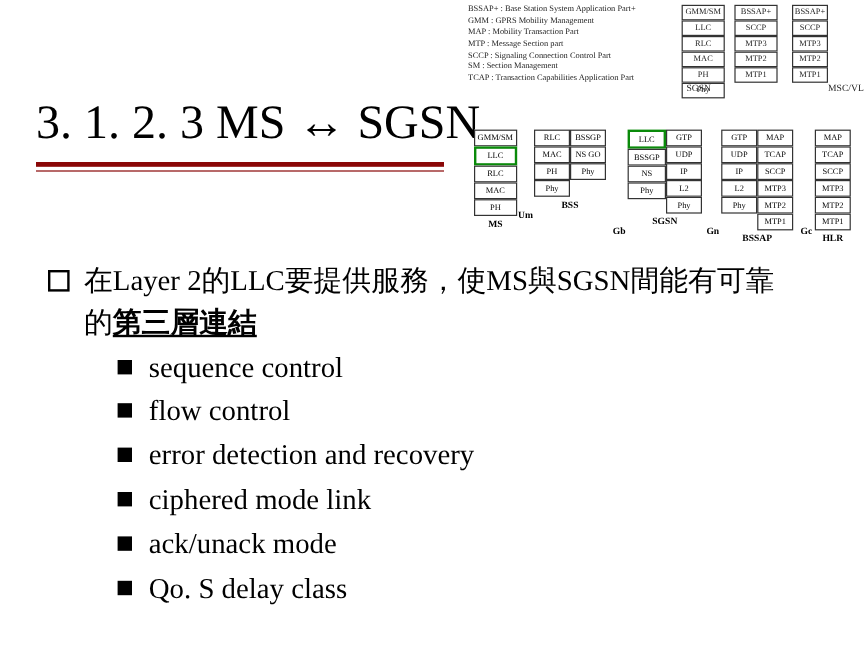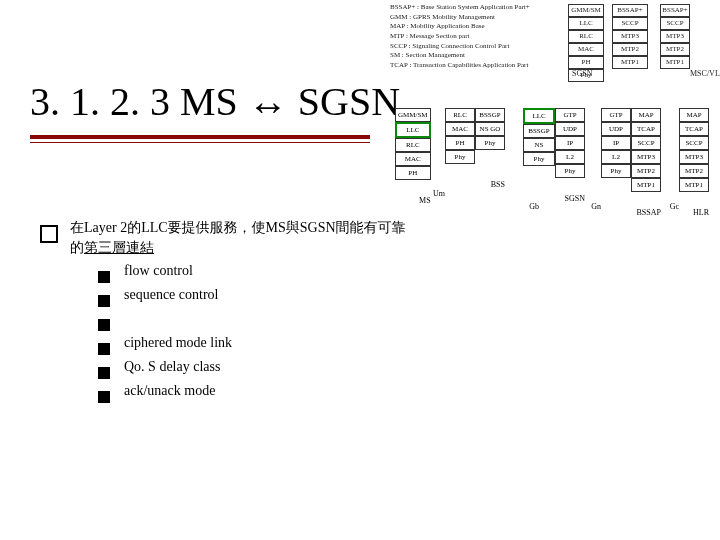--- a/index.html
+++ b/index.html
@@ -186,7 +186,7 @@
     <div class="abbrev-list" id="abbrev-list">
         <div>BSSAP+ : Base Station System Application Part+</div>
         <div>GMM : GPRS Mobility Management</div>
-        <div>MAP : Mobility Application Base</div>
+        <div>MAP : Mobility Transaction Part</div>
         <div>MTP : Message Section part</div>
         <div>SCCP : Signaling Connection Control Part</div>
         <div>SM : Section Management</div>

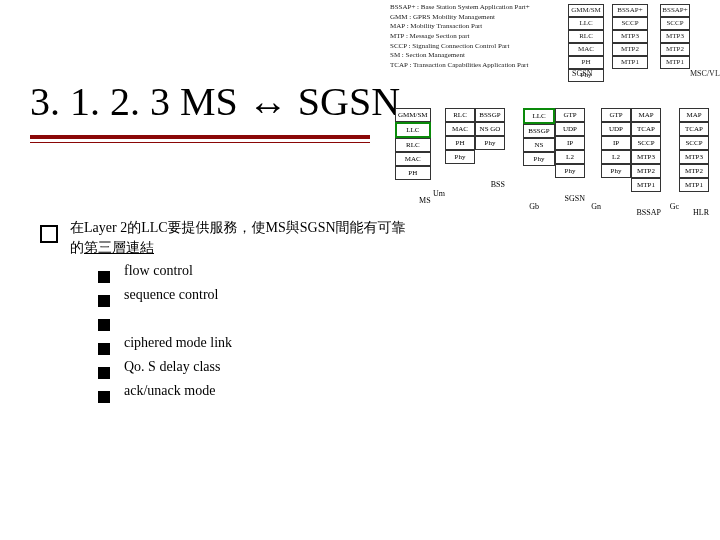--- a/index.html
+++ b/index.html
@@ -164,9 +164,10 @@
     border: 2px solid #0a8a0a !important;
   }
   .stack-label {
-    text-align: right;
+    text-align: center;
     font-size: 8px;
-    margin-top: 16px;
+    margin-top: 2px;
+    font-weight: bold;
   }
 </style>
 </head>

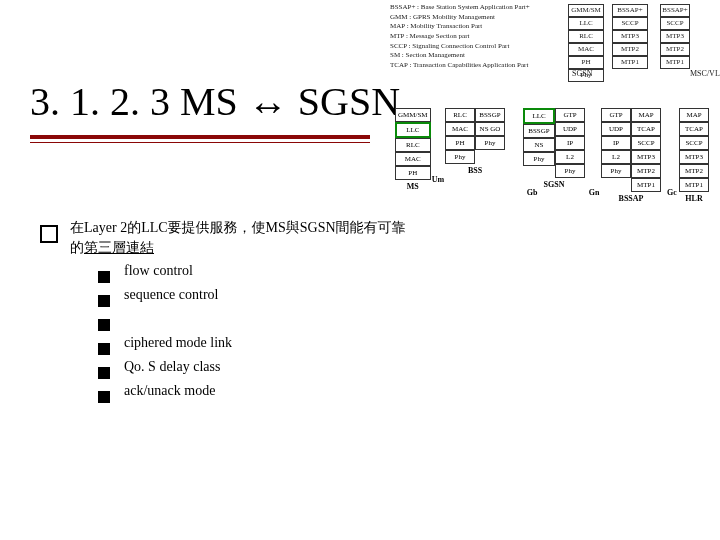--- a/index.html
+++ b/index.html
@@ -251,7 +251,7 @@
         </div>
         <div class="stack-label">BSS</div>
       </div>
-      <div class="stack-label" style="position: absolute; left: 130px; top: 78px; width: 14px;">Gb</div>
+      <div class="stack-label" style="position: absolute; left: 114px; top: 78px; width: 14px;">Gb</div>
       <div style="position: absolute; left: 128px; top: 0px;">
         <div style="position: static; left: 128px; top: 0px; display: flex;">
           <div class="mini-stack" style="position: static;">

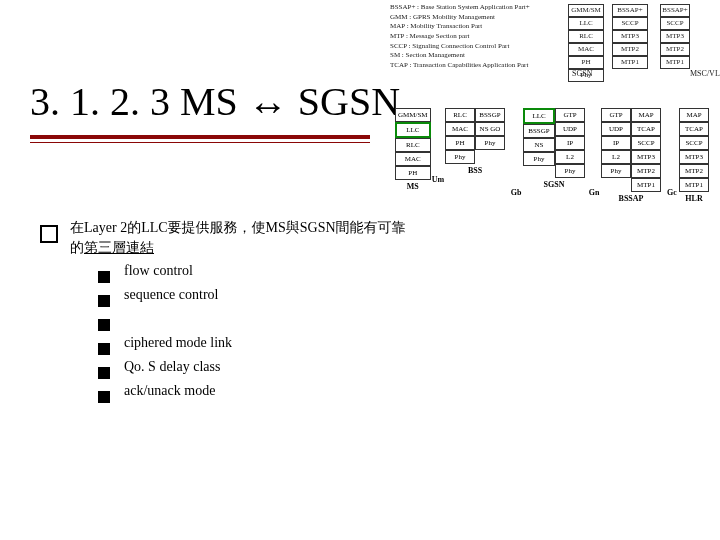--- a/index.html
+++ b/index.html
@@ -49,7 +49,7 @@
     left: 40px;
     top: 218px;
     width: 630px;
-    font-size: 14px;
+    font-size: 24px;
     line-height: 1.45;
   }
   .li1 {

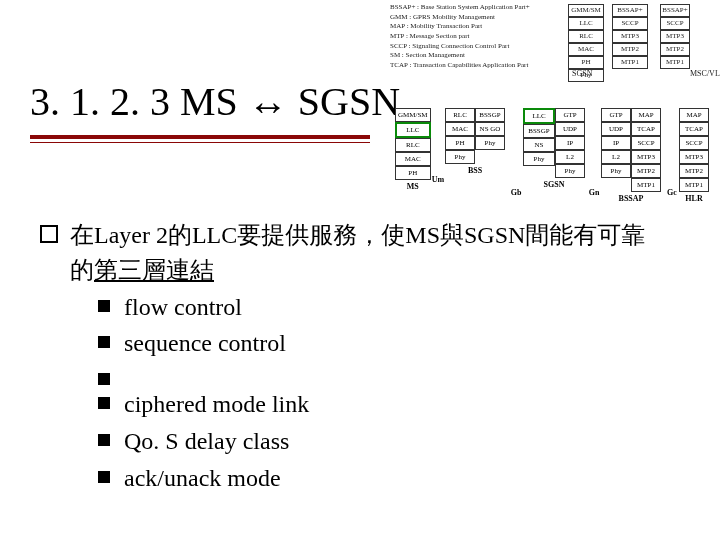--- a/index.html
+++ b/index.html
@@ -70,6 +70,7 @@
   }
   .underline {
     text-decoration: underline;
+    font-weight: bold;
   }
   .sublist {
     margin-left: 58px;

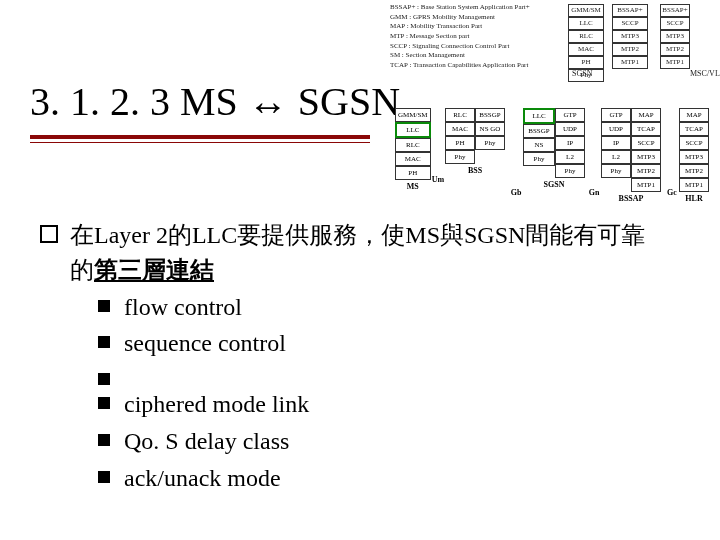--- a/index.html
+++ b/index.html
@@ -319,14 +319,14 @@
     <div class="sublist" id="sublist">
         <div class="li2">
           <span class="bullet"></span>
+          <span>sequence control</span>
+        </div>
+        <div class="li2">
+          <span class="bullet"></span>
           <span>flow control</span>
         </div>
         <div class="li2">
           <span class="bullet"></span>
-          <span>sequence control</span>
-        </div>
-        <div class="li2">
-          <span class="bullet"></span>
         </div>
         <div class="li2">
           <span class="bullet"></span>

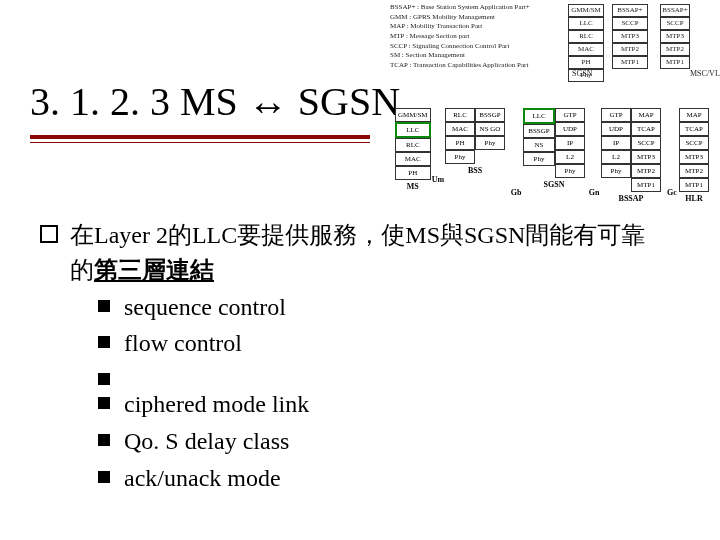--- a/index.html
+++ b/index.html
@@ -327,6 +327,7 @@
         </div>
         <div class="li2">
           <span class="bullet"></span>
+          <span>error detection and recovery</span>
         </div>
         <div class="li2">
           <span class="bullet"></span>

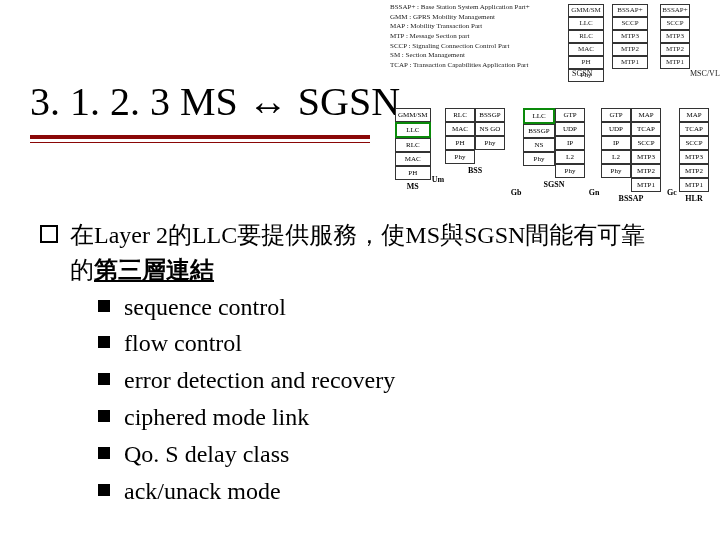--- a/index.html
+++ b/index.html
@@ -335,12 +335,12 @@
         </div>
         <div class="li2">
           <span class="bullet"></span>
+          <span>ack/unack mode</span>
+        </div>
+        <div class="li2">
+          <span class="bullet"></span>
           <span>Qo. S delay class</span>
         </div>
-        <div class="li2">
-          <span class="bullet"></span>
-          <span>ack/unack mode</span>
-        </div>
       </div>
   </div>
 

